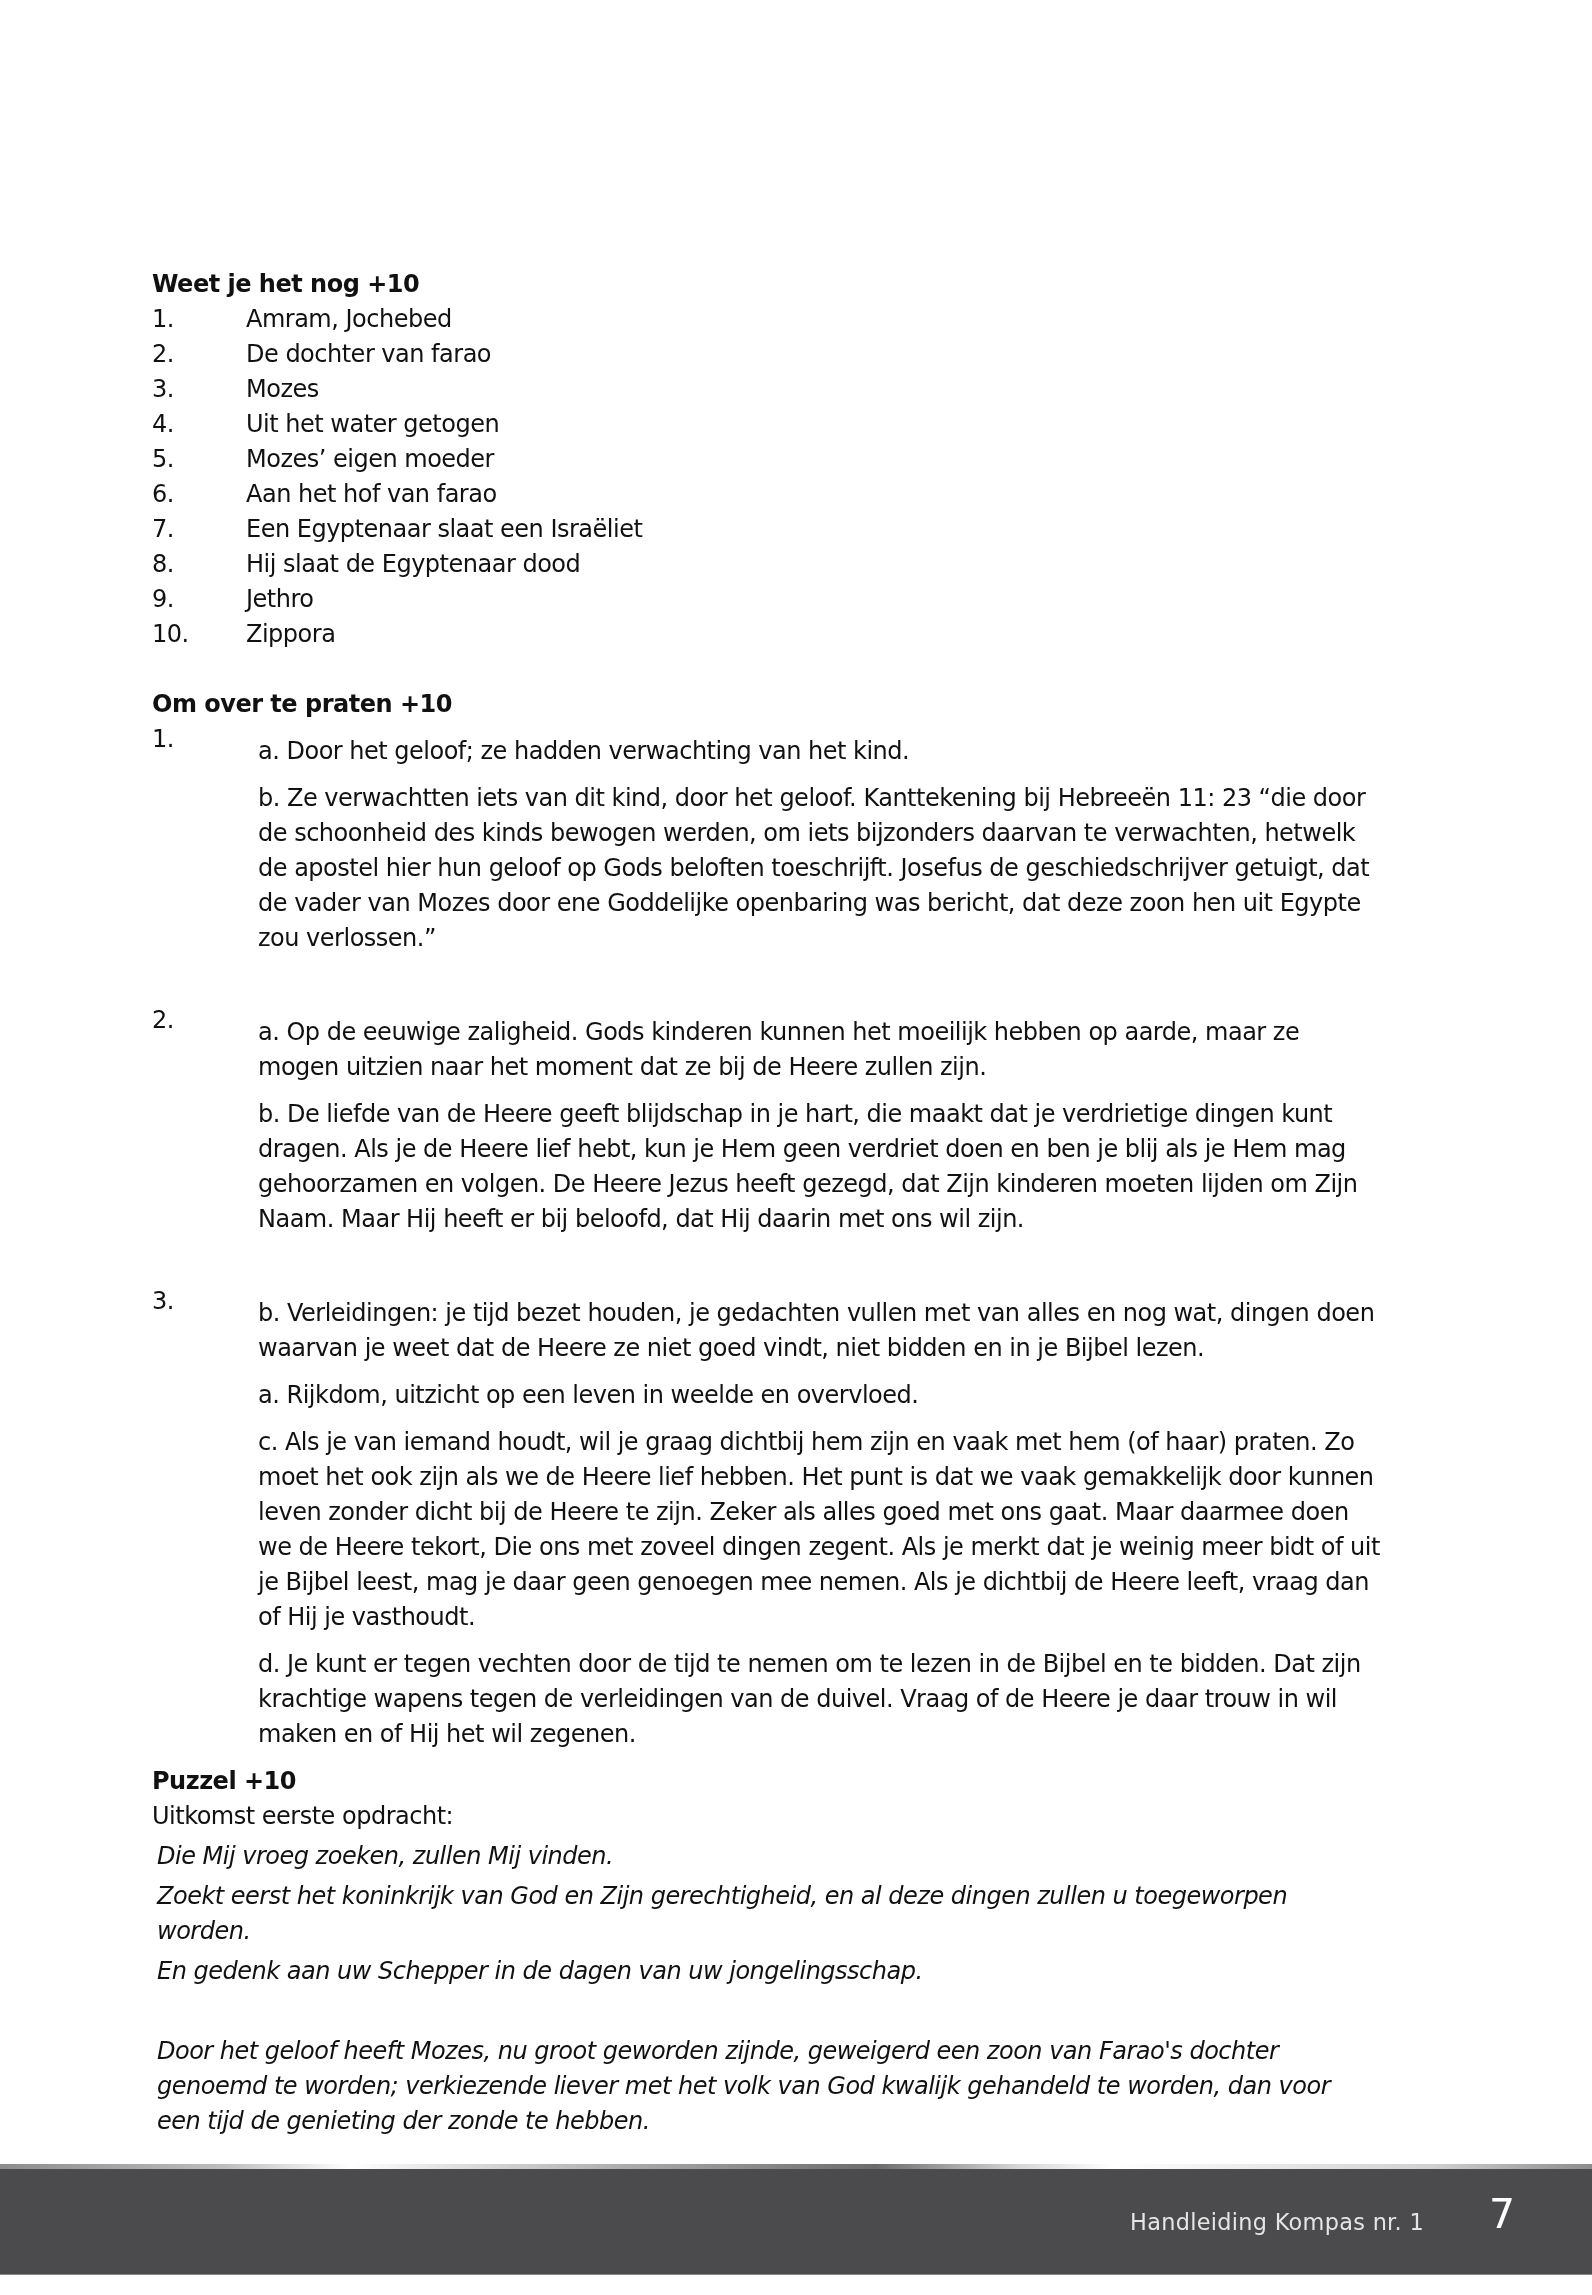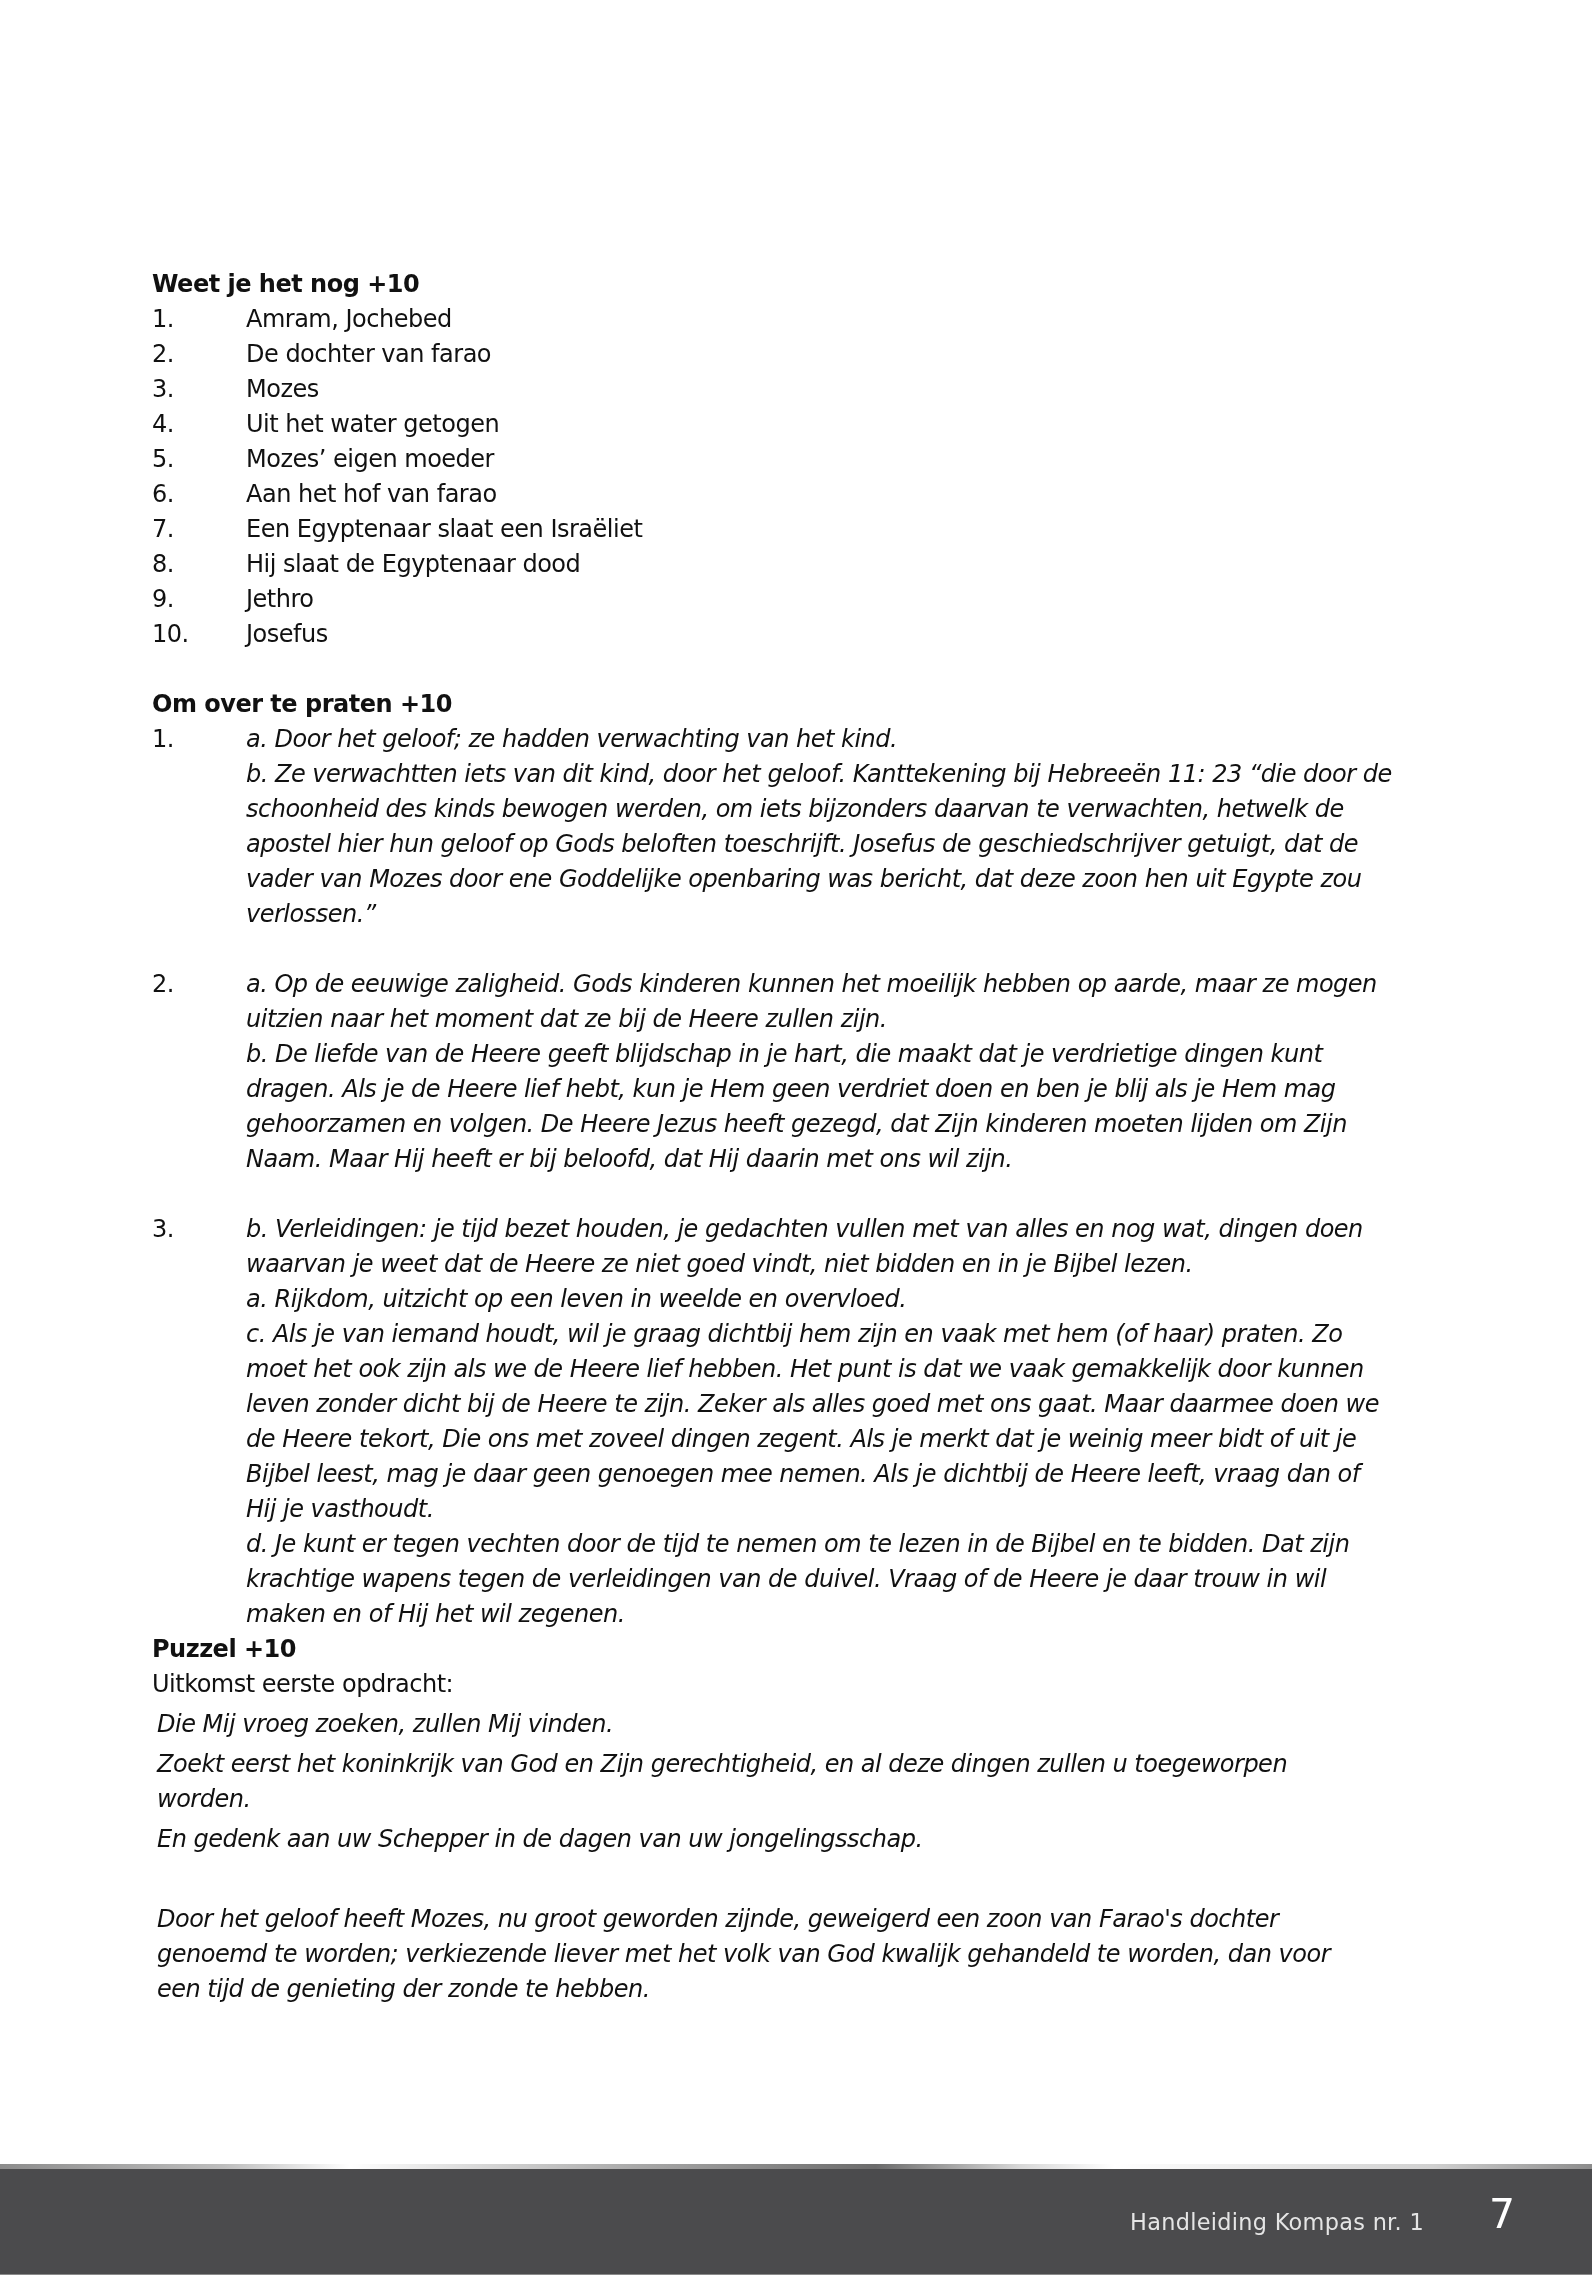--- a/index.html
+++ b/index.html
@@ -78,7 +78,7 @@
         </li>
       <li>
           <span class="num">10.</span>
-          <span class="txt">Josefus</span>
+          <span class="txt">Zippora</span>
         </li>
     </ol>
   </div>

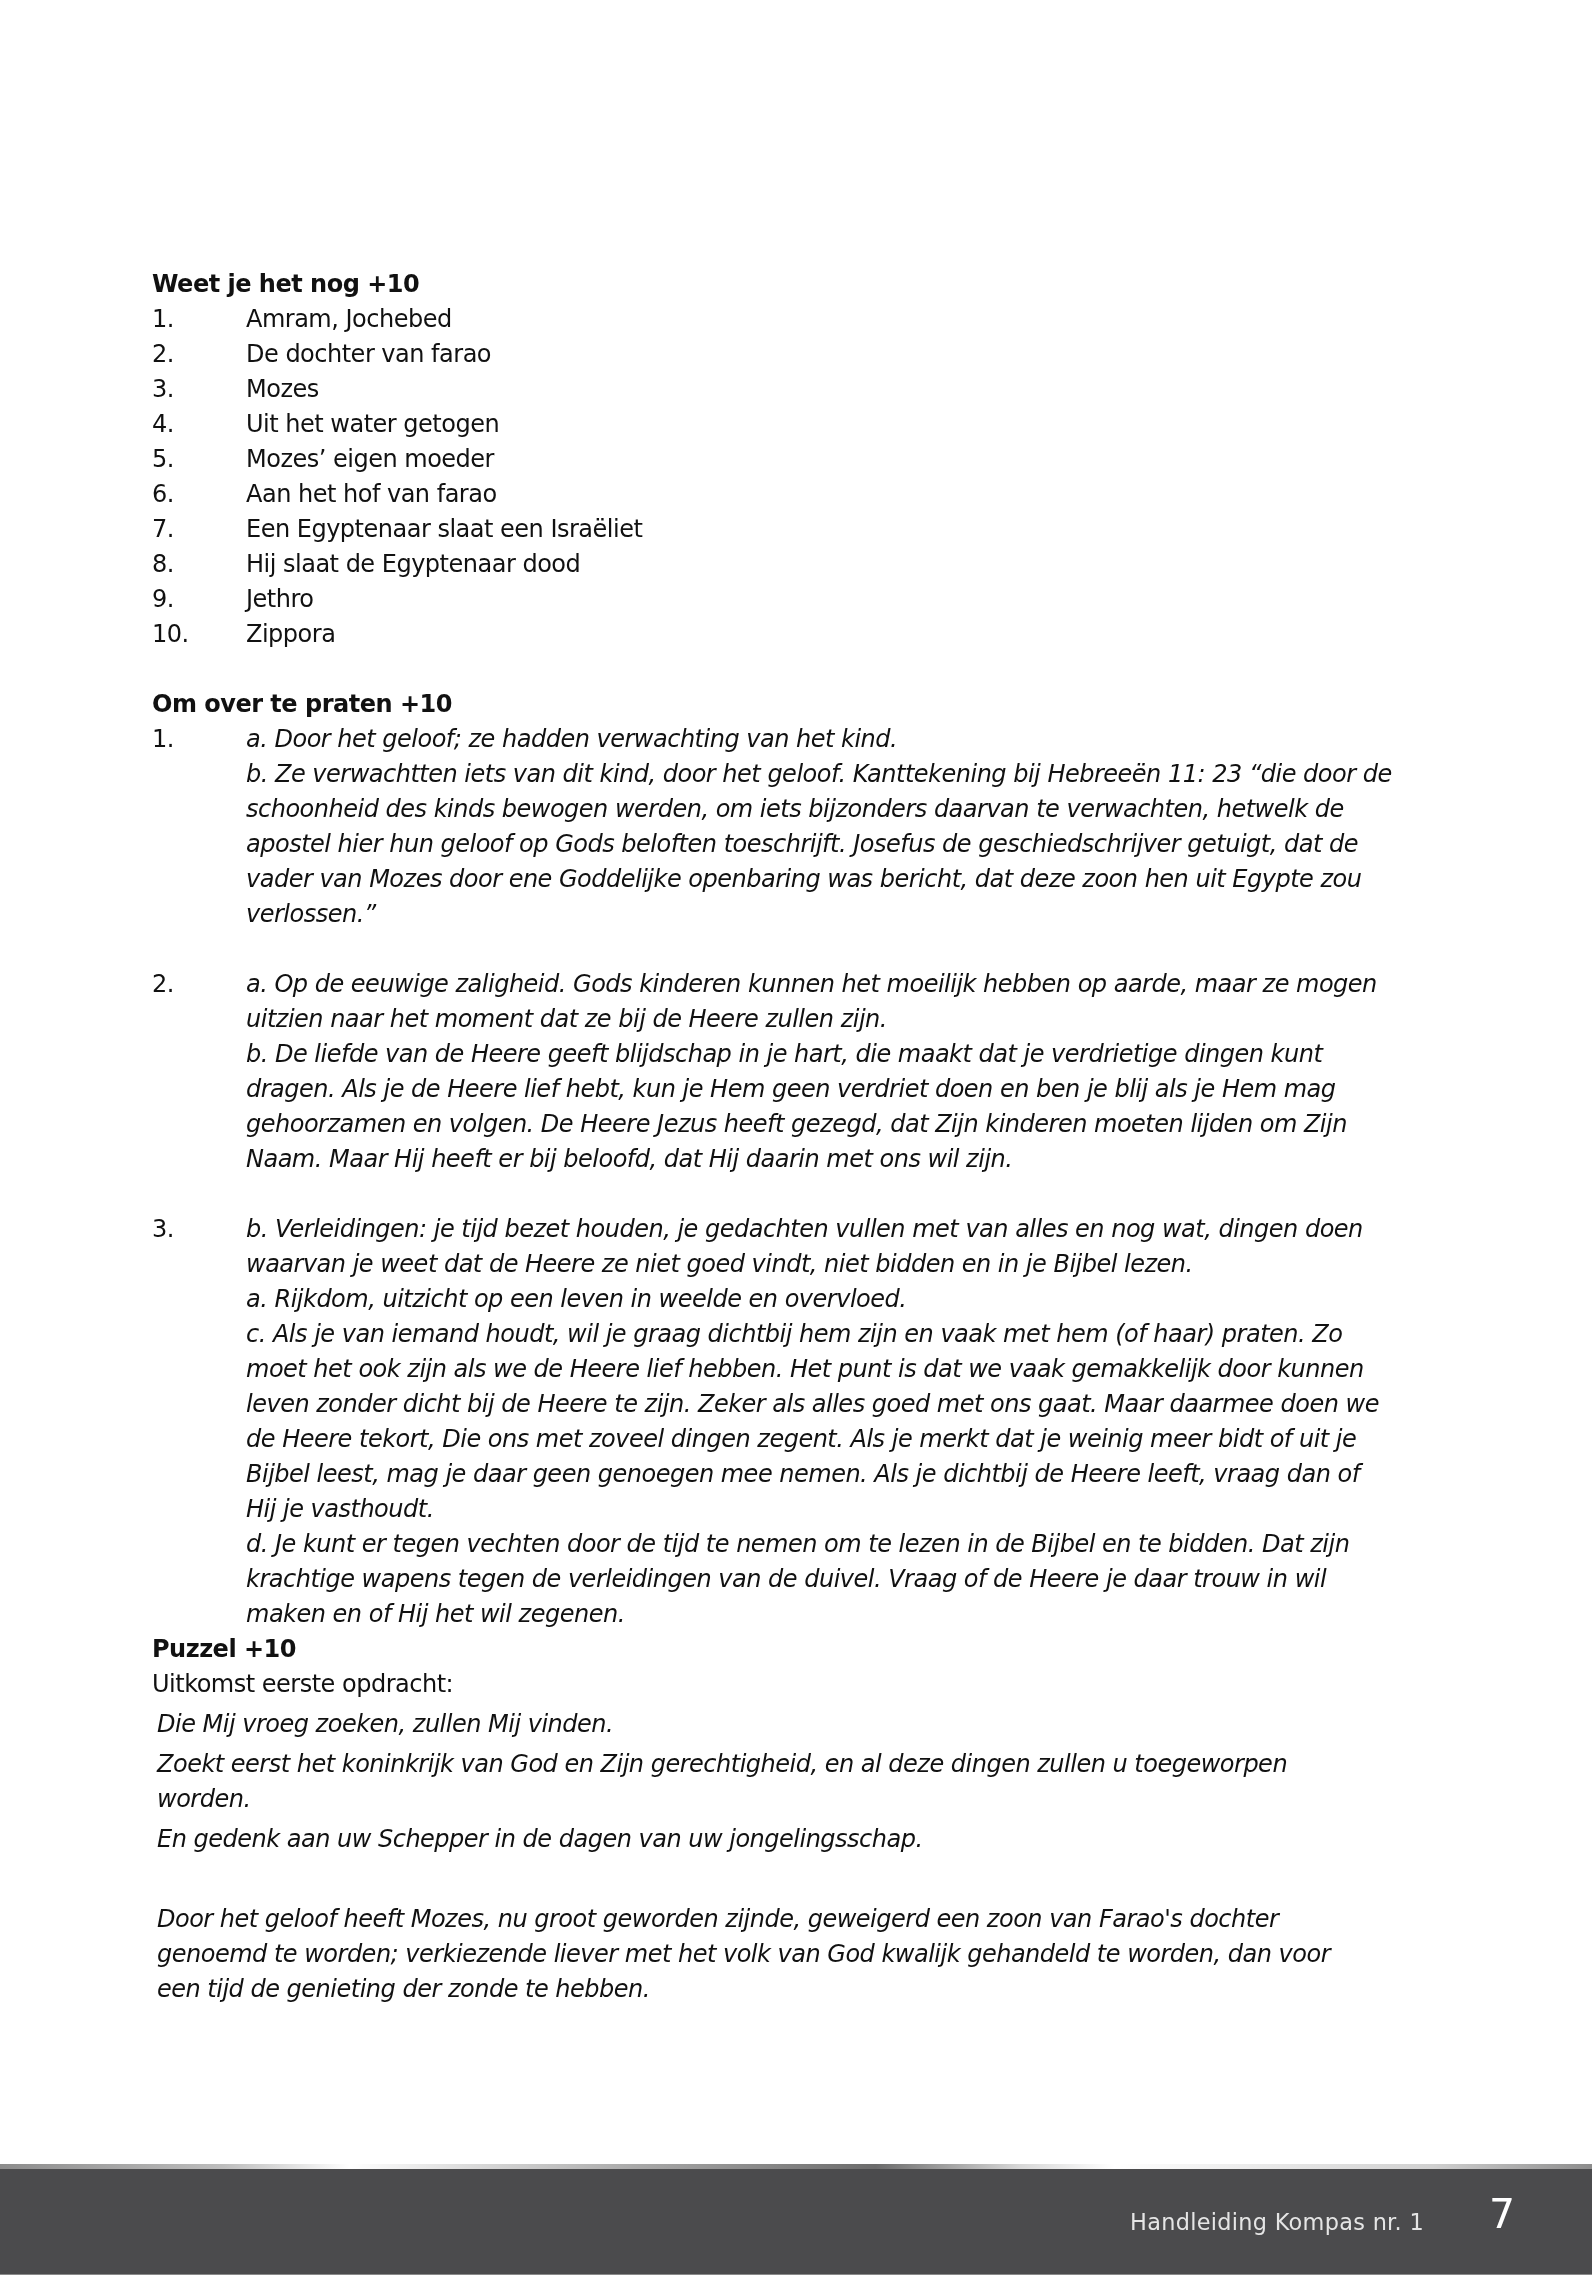--- a/index.html
+++ b/index.html
@@ -17,7 +17,7 @@
   .qblock { display: flex; margin-bottom: 35px; }
   .qblock .num { width: 94px; flex: none; }
   .qblock .answers { flex: 1; padding-right: 17.3px; }
-  .answers p { margin: 0; font-style: italic; }
+  .answers p { margin: 12px; }
   .plain { margin: 0; }
   .italic { font-style: italic; margin: 5px; }
   .gap { height: 35px; }

